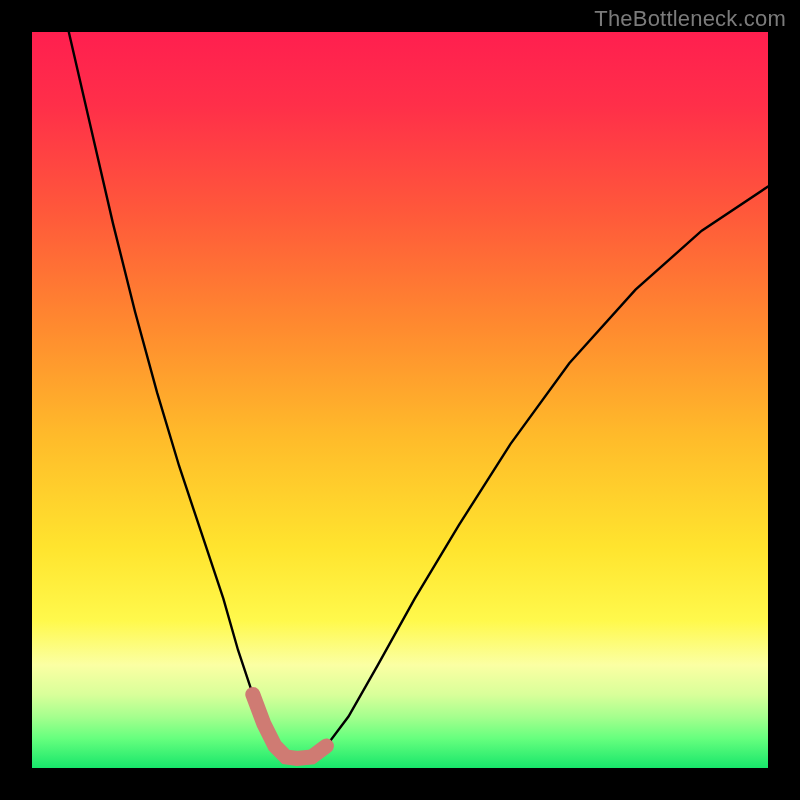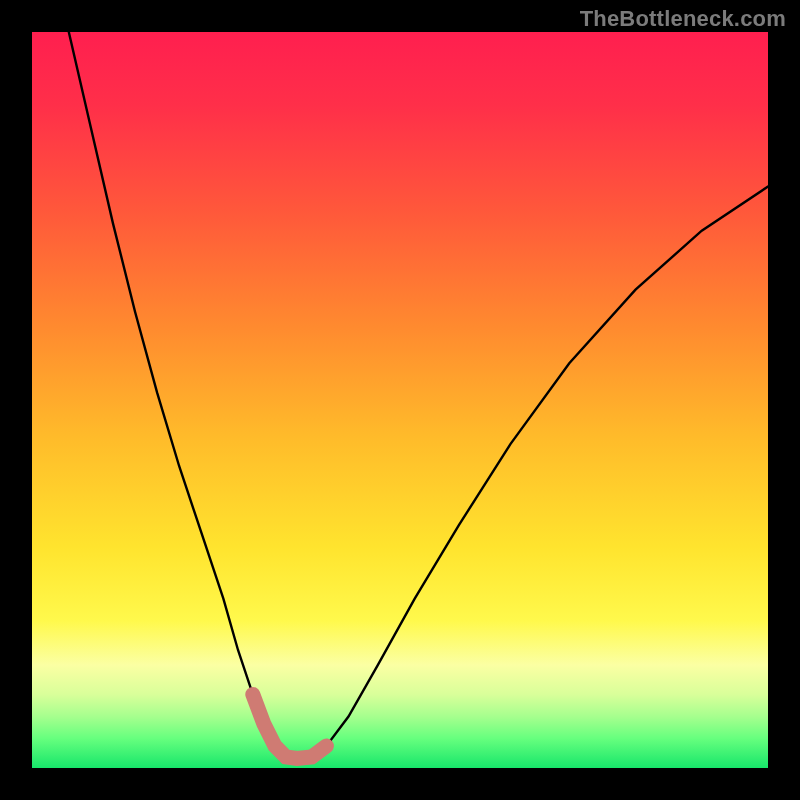--- a/index.html
+++ b/index.html
@@ -38,7 +38,7 @@
     right: 14px;
     color: #7b7b7b;
     font-size: 22px;
-    font-weight: 700;
+    font-weight: 400;
     letter-spacing: 0.2px;
     user-select: none;
   }

